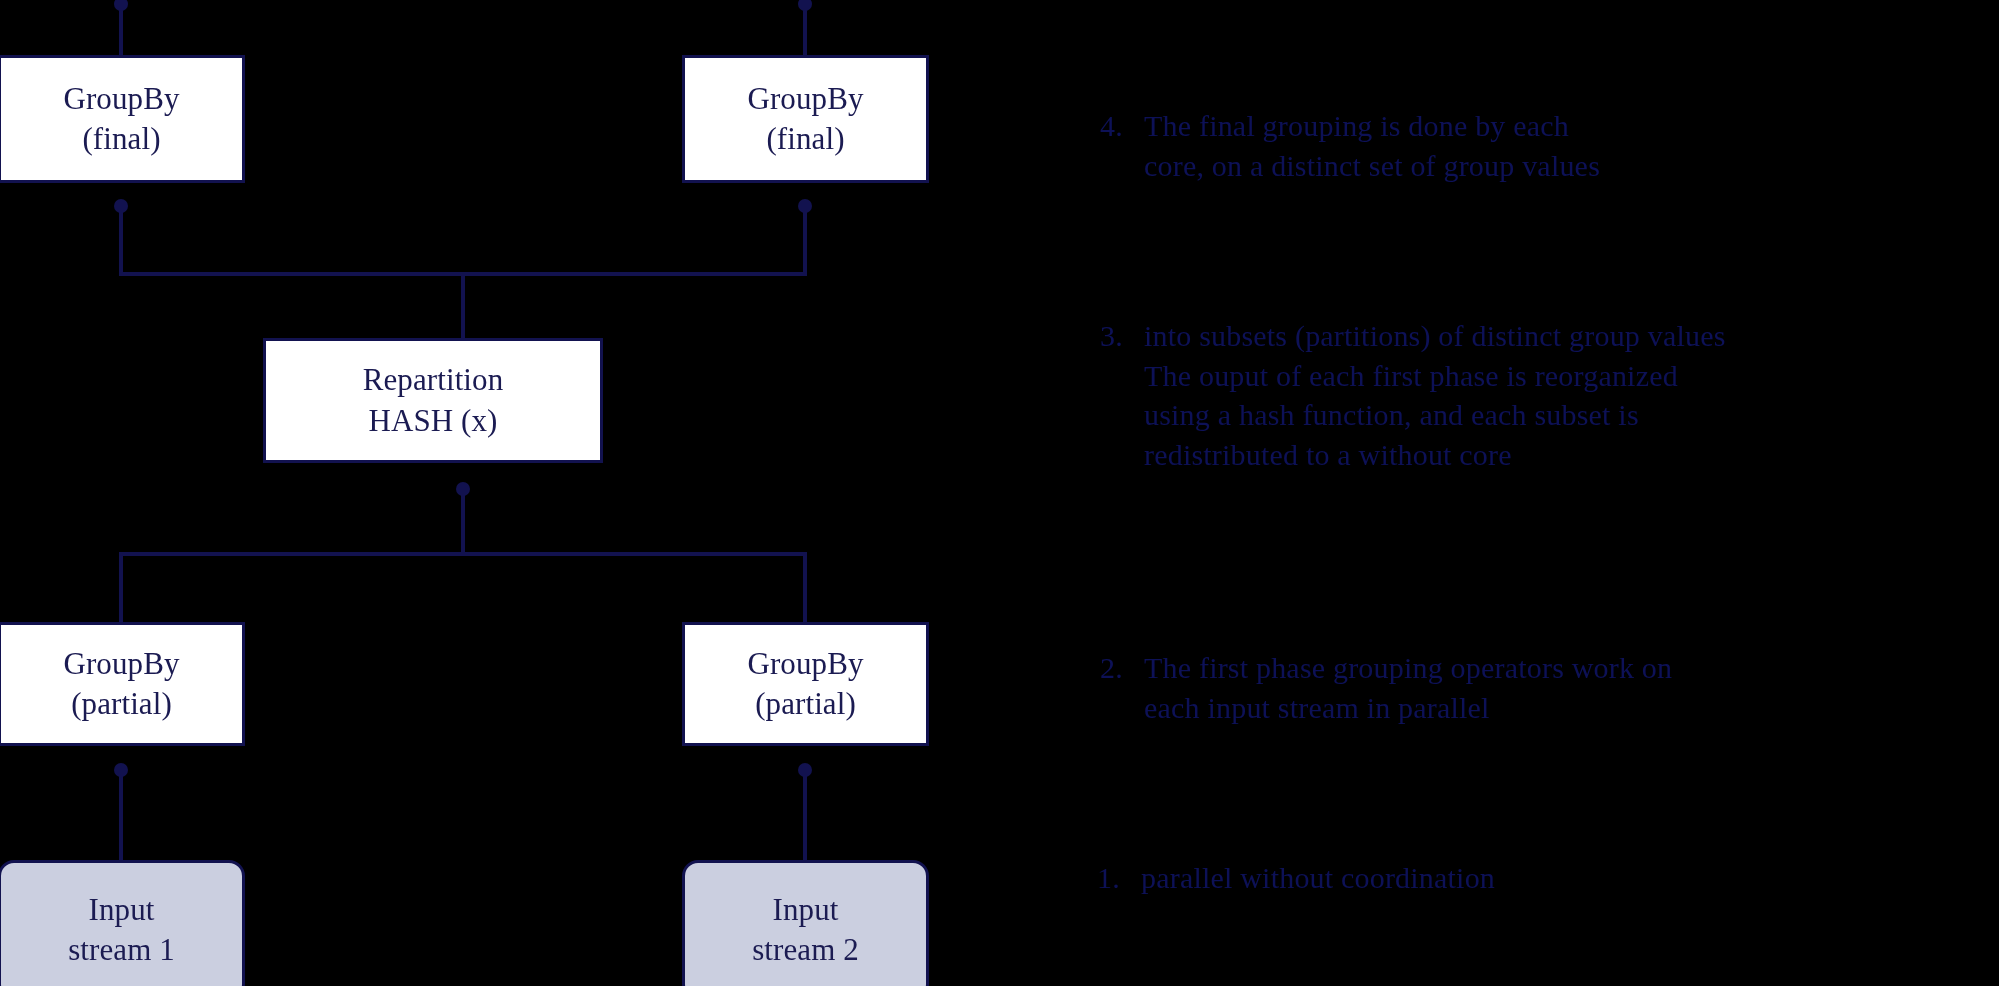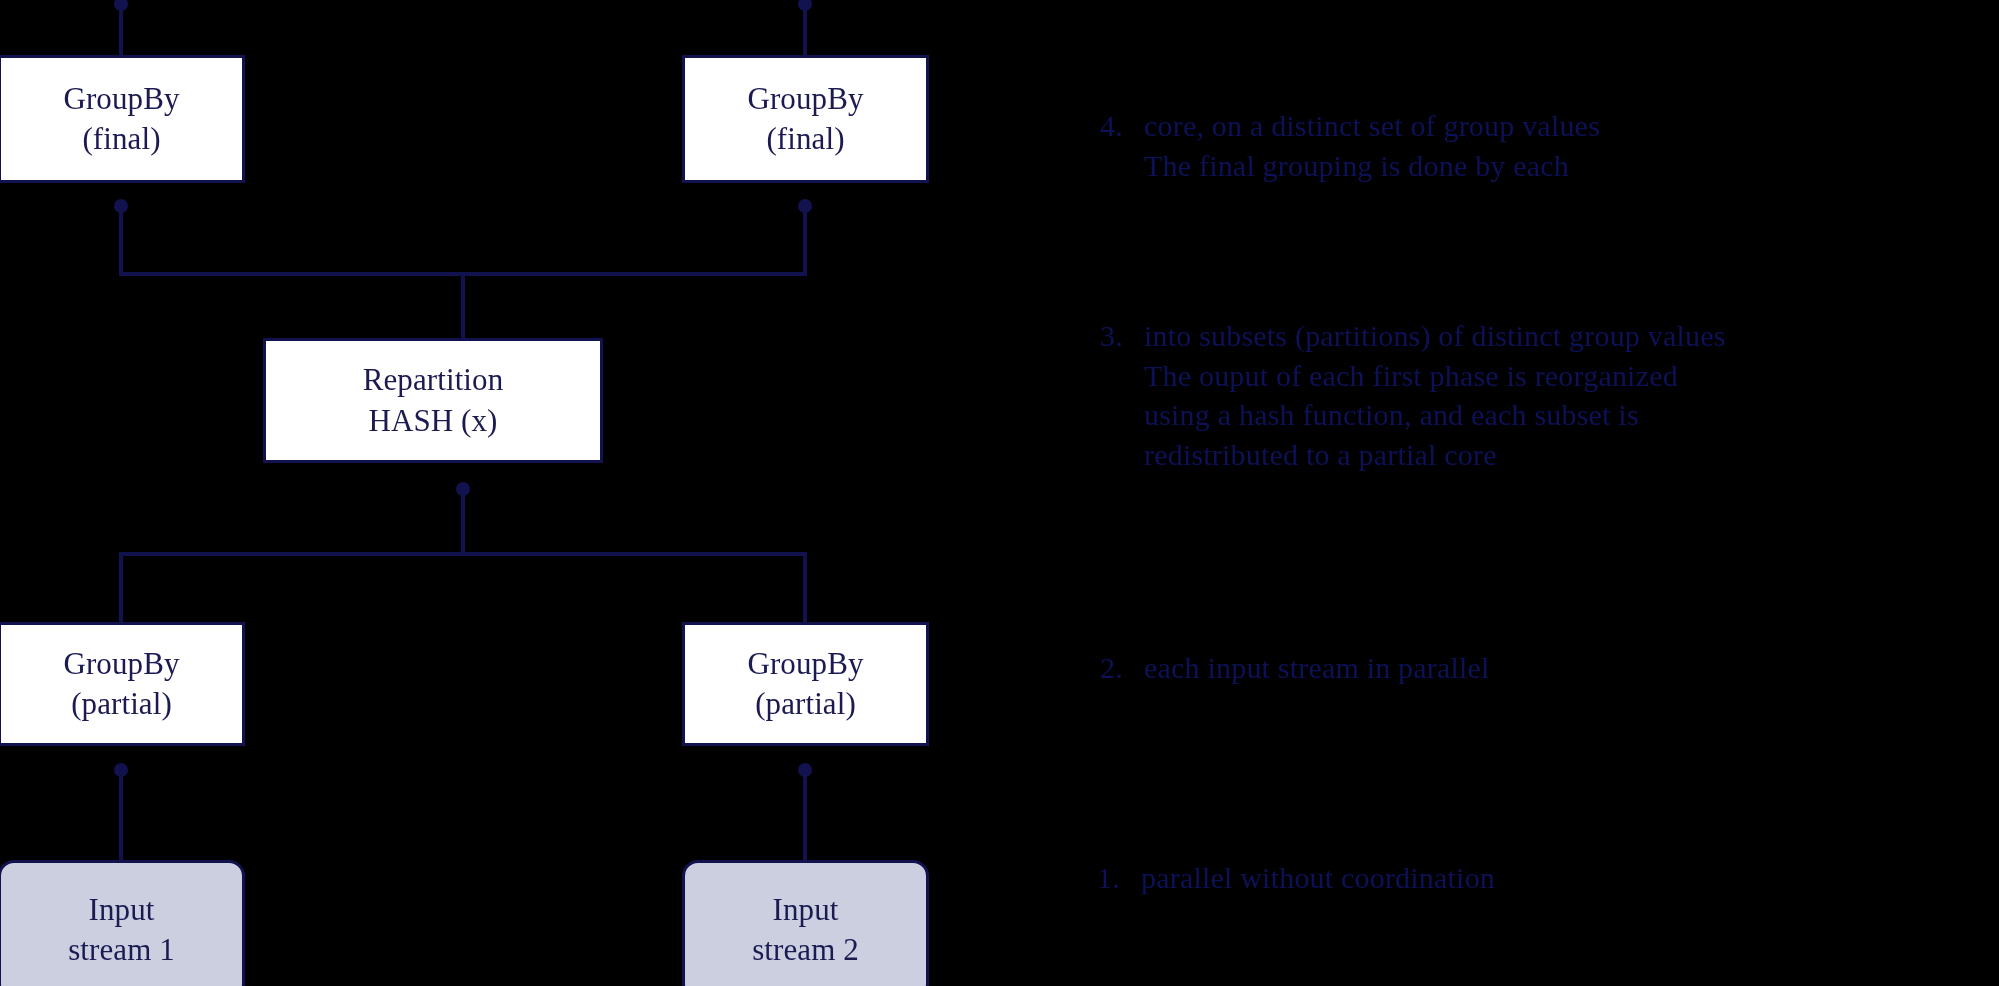--- a/index.html
+++ b/index.html
@@ -191,8 +191,8 @@
     <div class="annotation" id="ann-4">
       <span class="num">4.</span>
       <span class="body">
+        <span>The final grouping is done by each</span>
         <span>core, on a distinct set of group values</span>
-        <span>The final grouping is done by each</span>
       </span>
     </div>
 

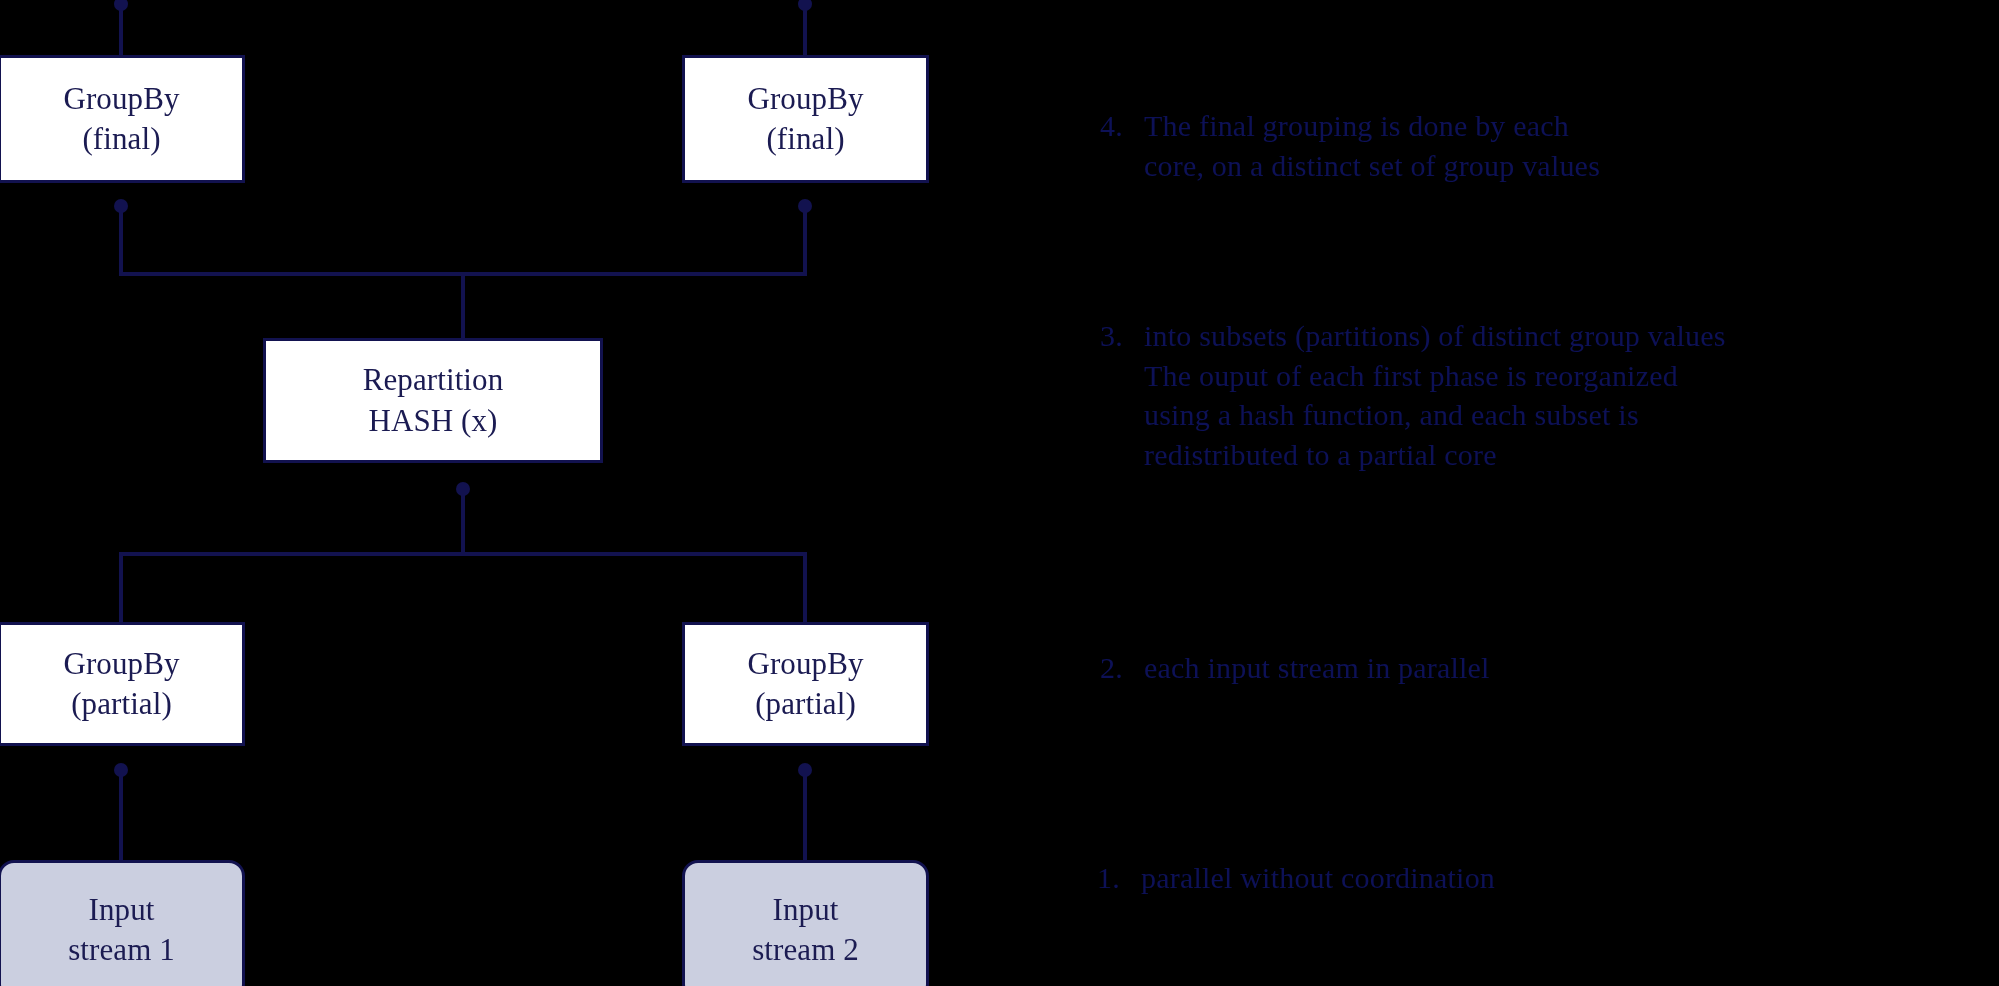--- a/index.html
+++ b/index.html
@@ -202,7 +202,7 @@
         <span>into subsets (partitions) of distinct group values</span>
         <span>The ouput of each first phase is reorganized</span>
         <span>using a hash function, and each subset is</span>
-        <span>redistributed to a partial core</span>
+        <span>redistributed to a without core</span>
       </span>
     </div>
 

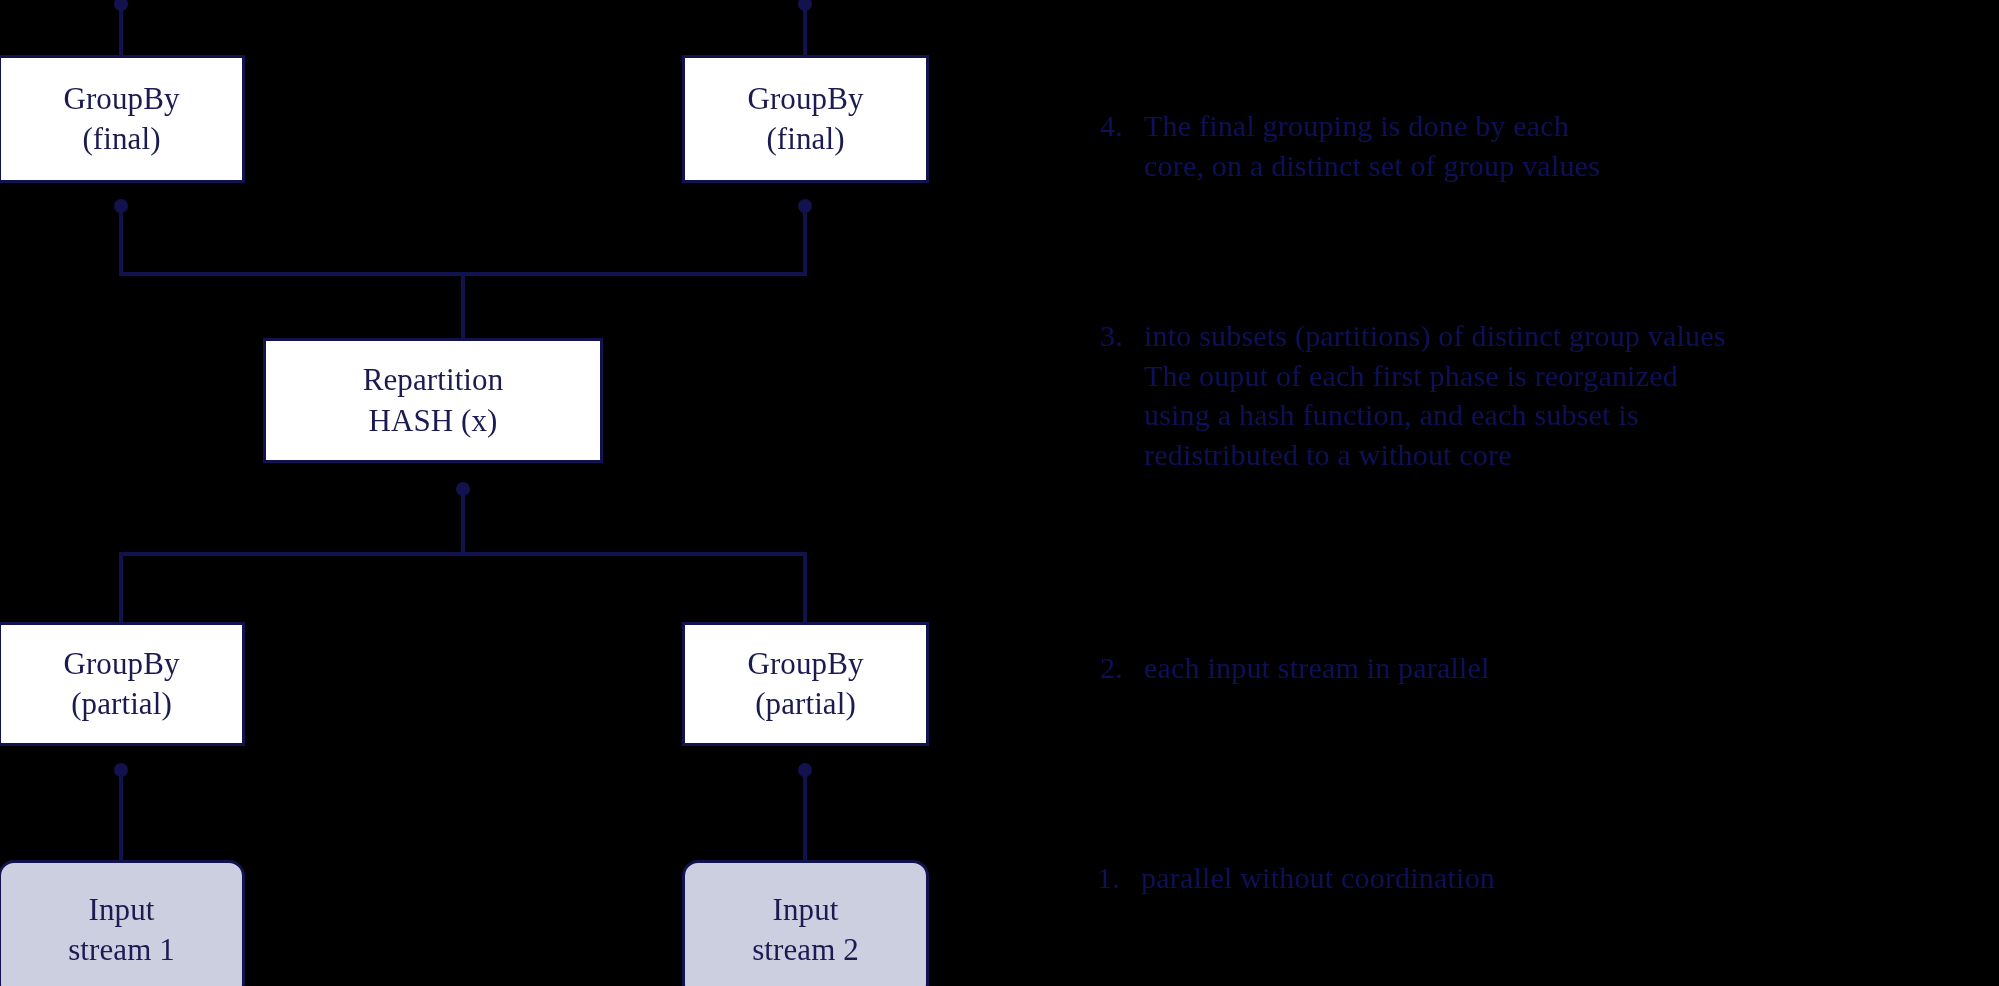--- a/index.html
+++ b/index.html
@@ -209,6 +209,7 @@
     <div class="annotation" id="ann-2">
       <span class="num">2.</span>
       <span class="body">
+        <span>The first phase grouping operators work on</span>
         <span>each input stream in parallel</span>
       </span>
     </div>

